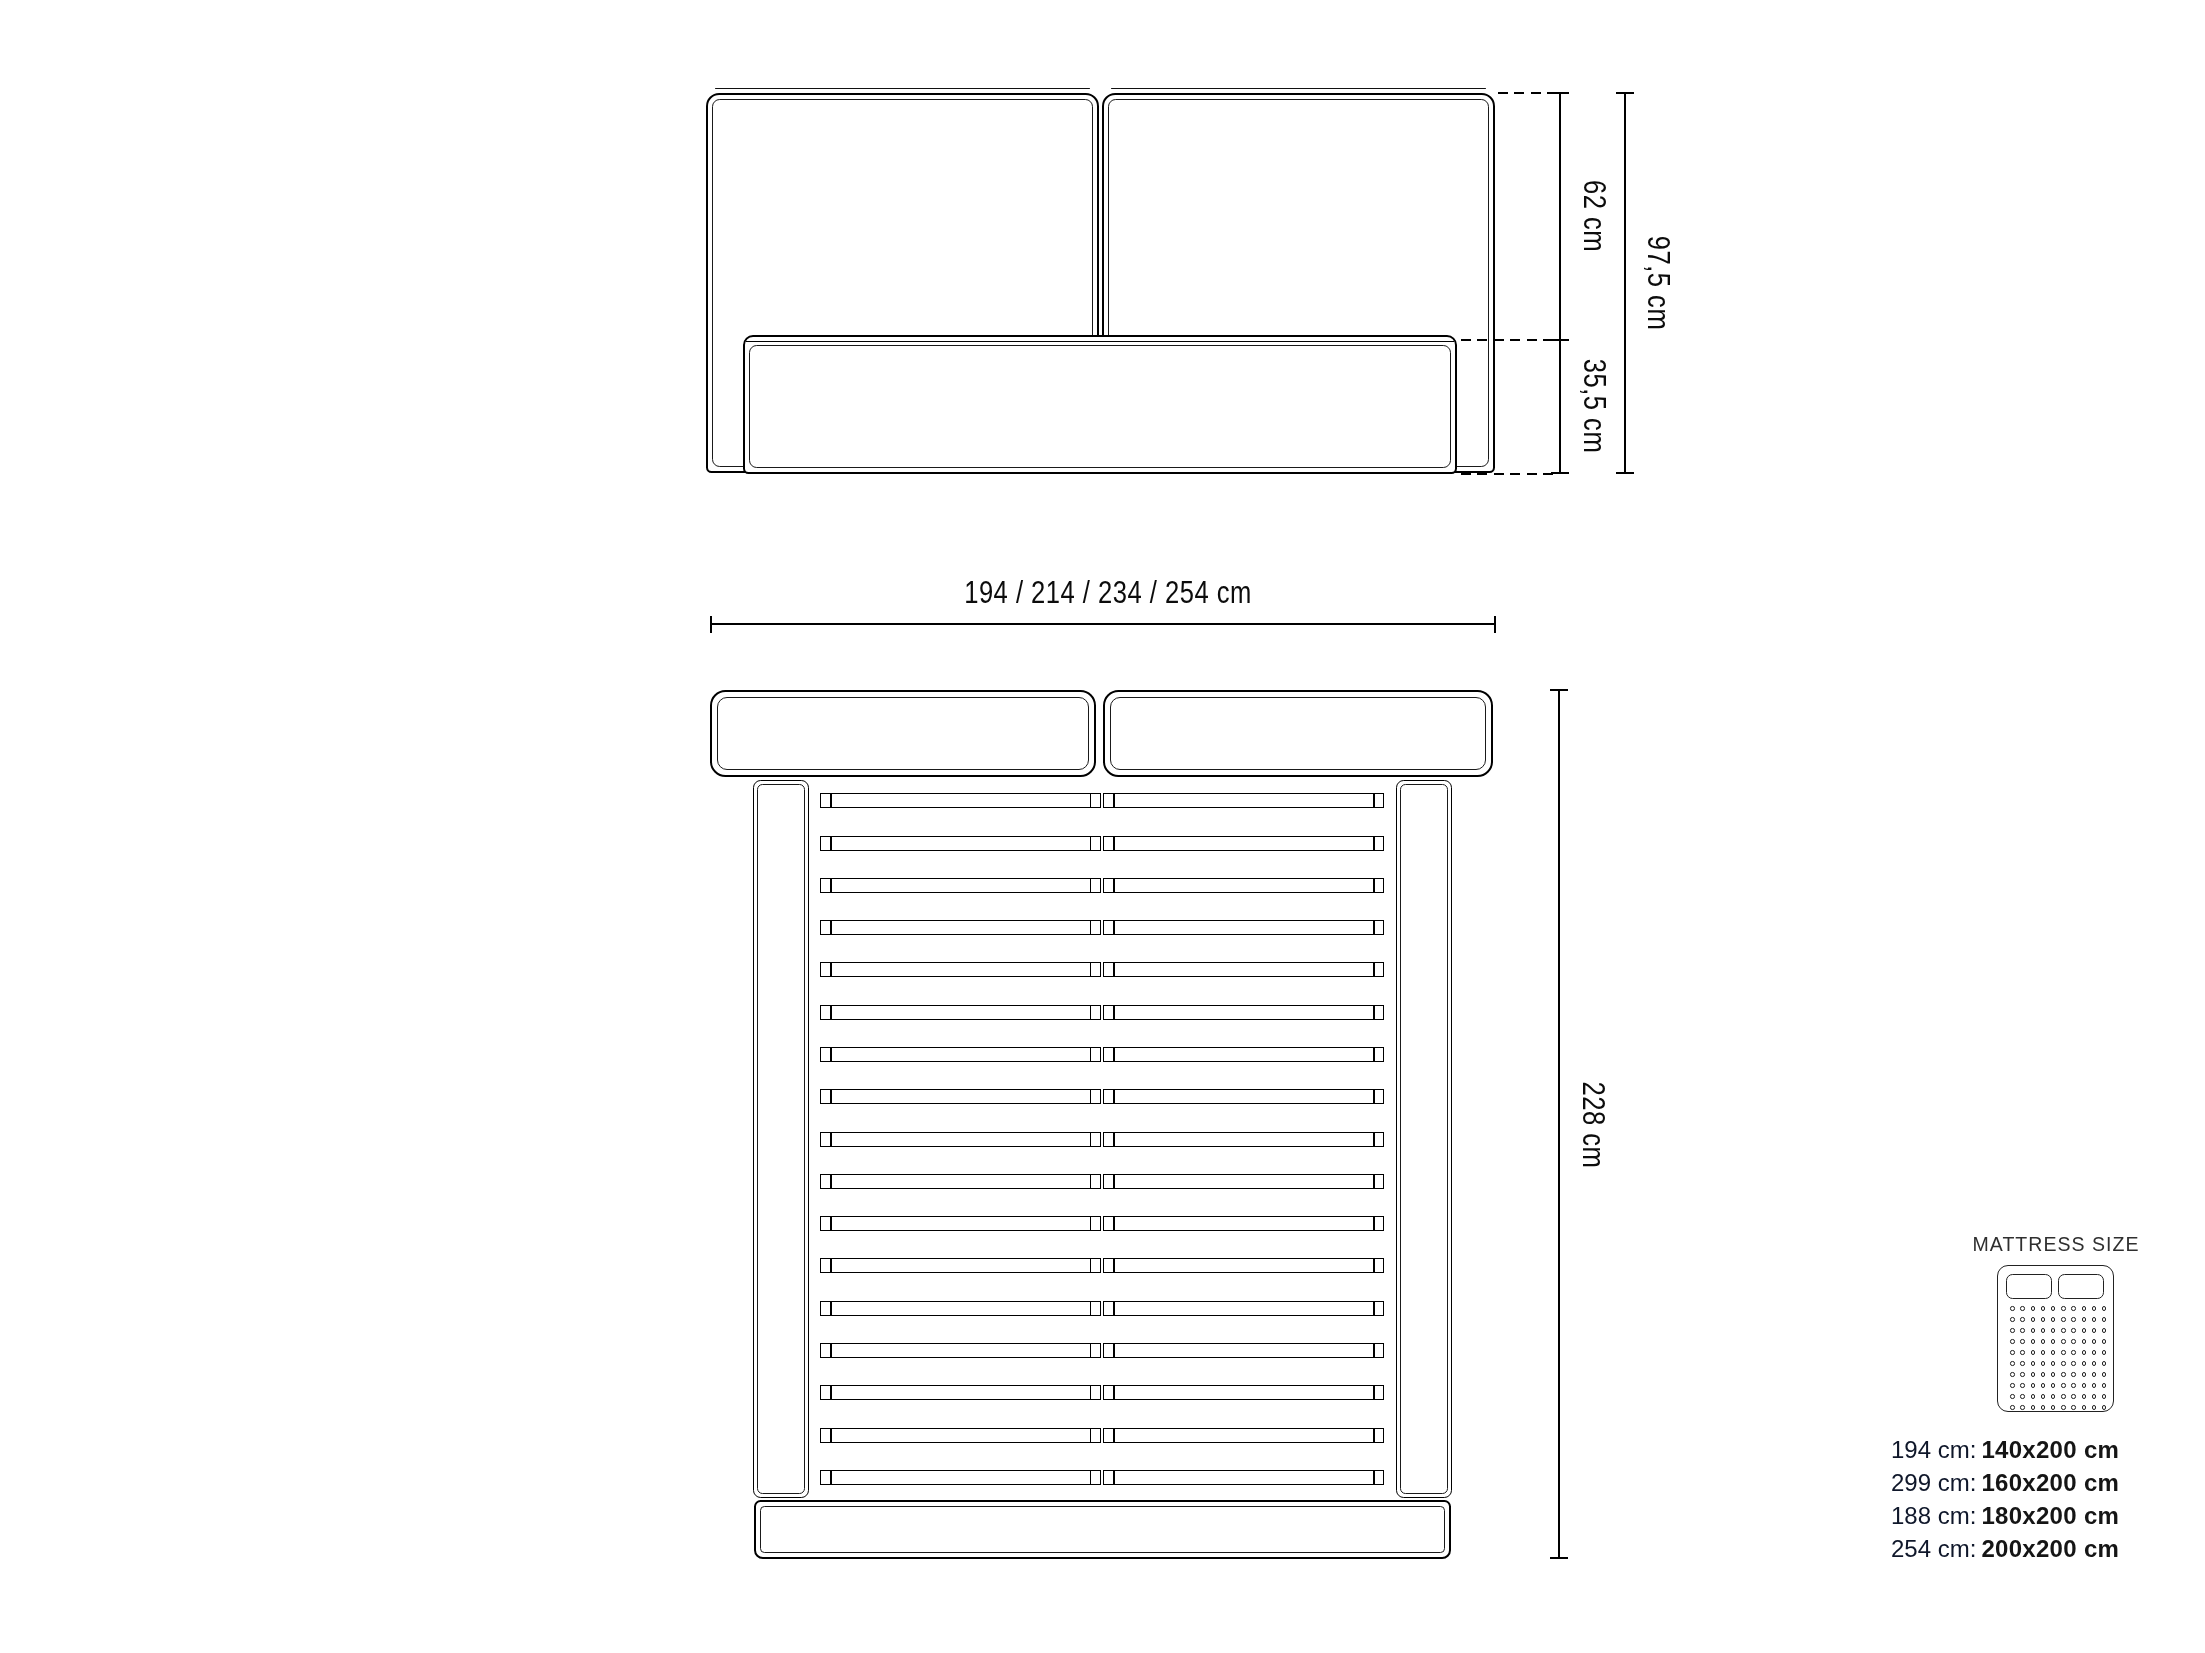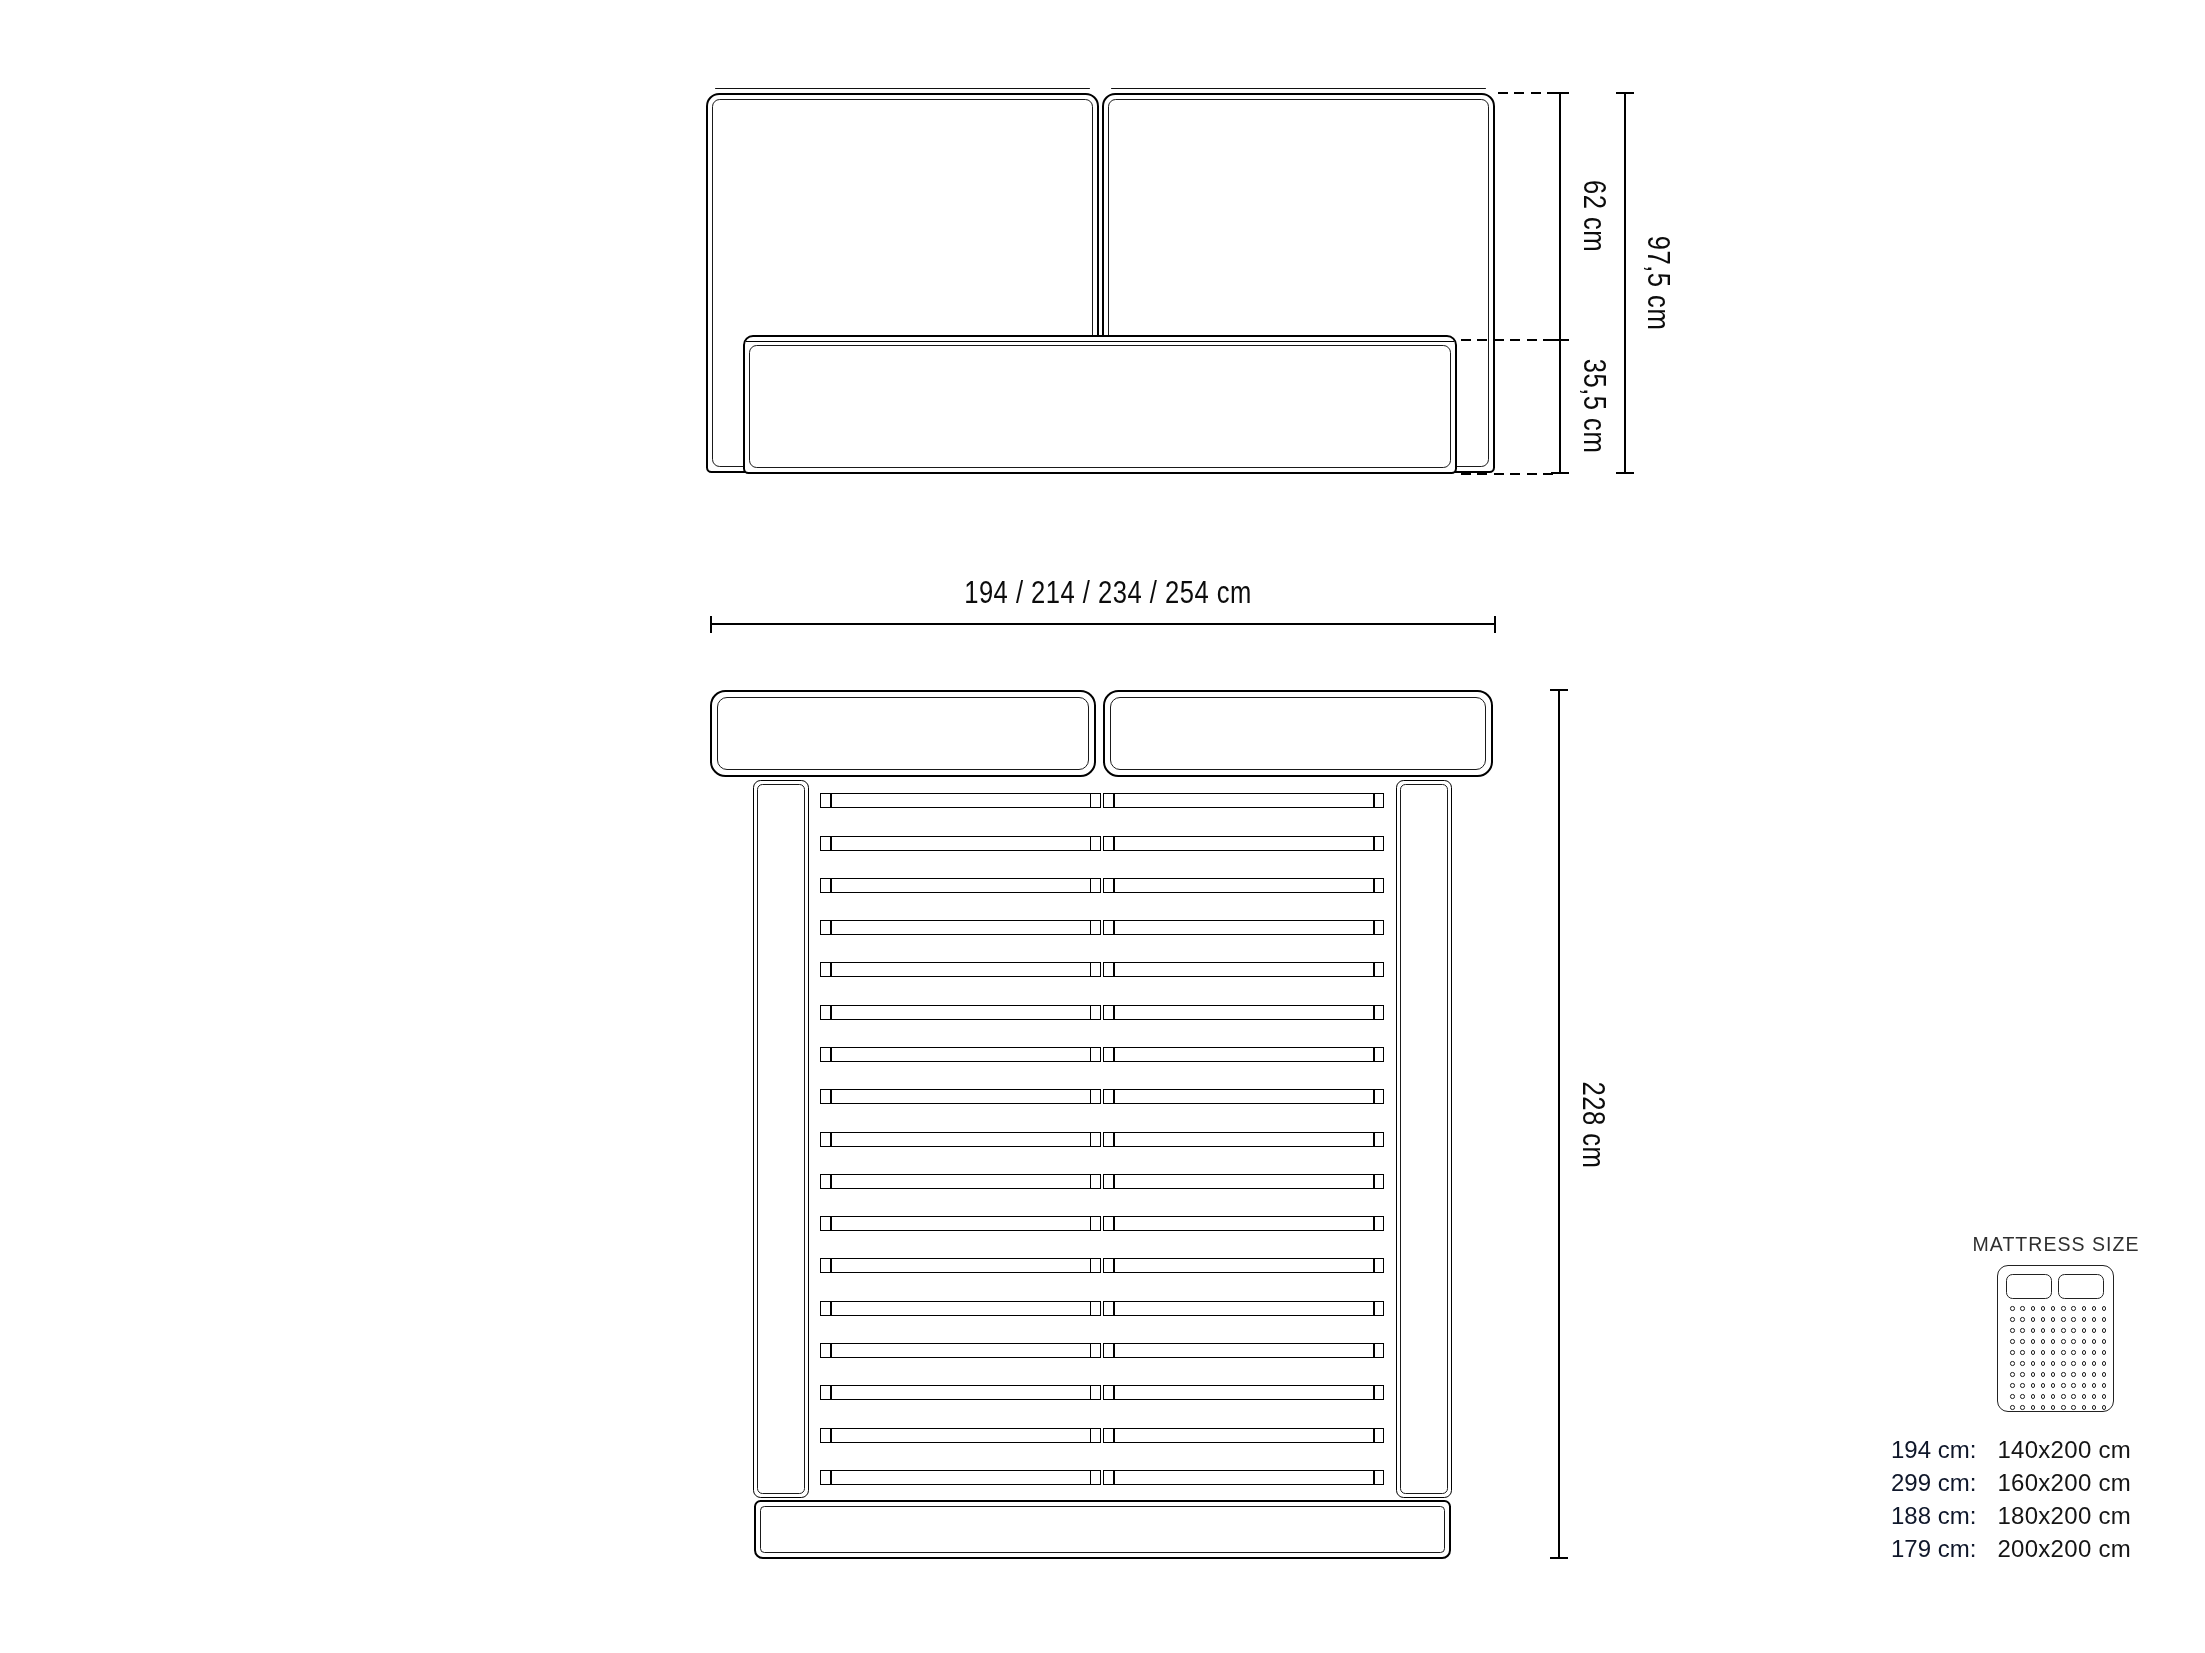--- a/index.html
+++ b/index.html
@@ -84,7 +84,7 @@
   .m-sizes{left:1891px;top:1433px;width:224px;text-align:right;}
   .size-row{font-size:24px;line-height:33px;white-space:nowrap;}
   .size-frame{color:#0f172a;}
-  .size-val{color:#151515;font-weight:400;margin-left:21px;letter-spacing:0.3px;}
+  .size-val{color:#151515;font-weight:700;margin-left:5px;letter-spacing:0.3px;}
 </style>
 </head>
 <body>

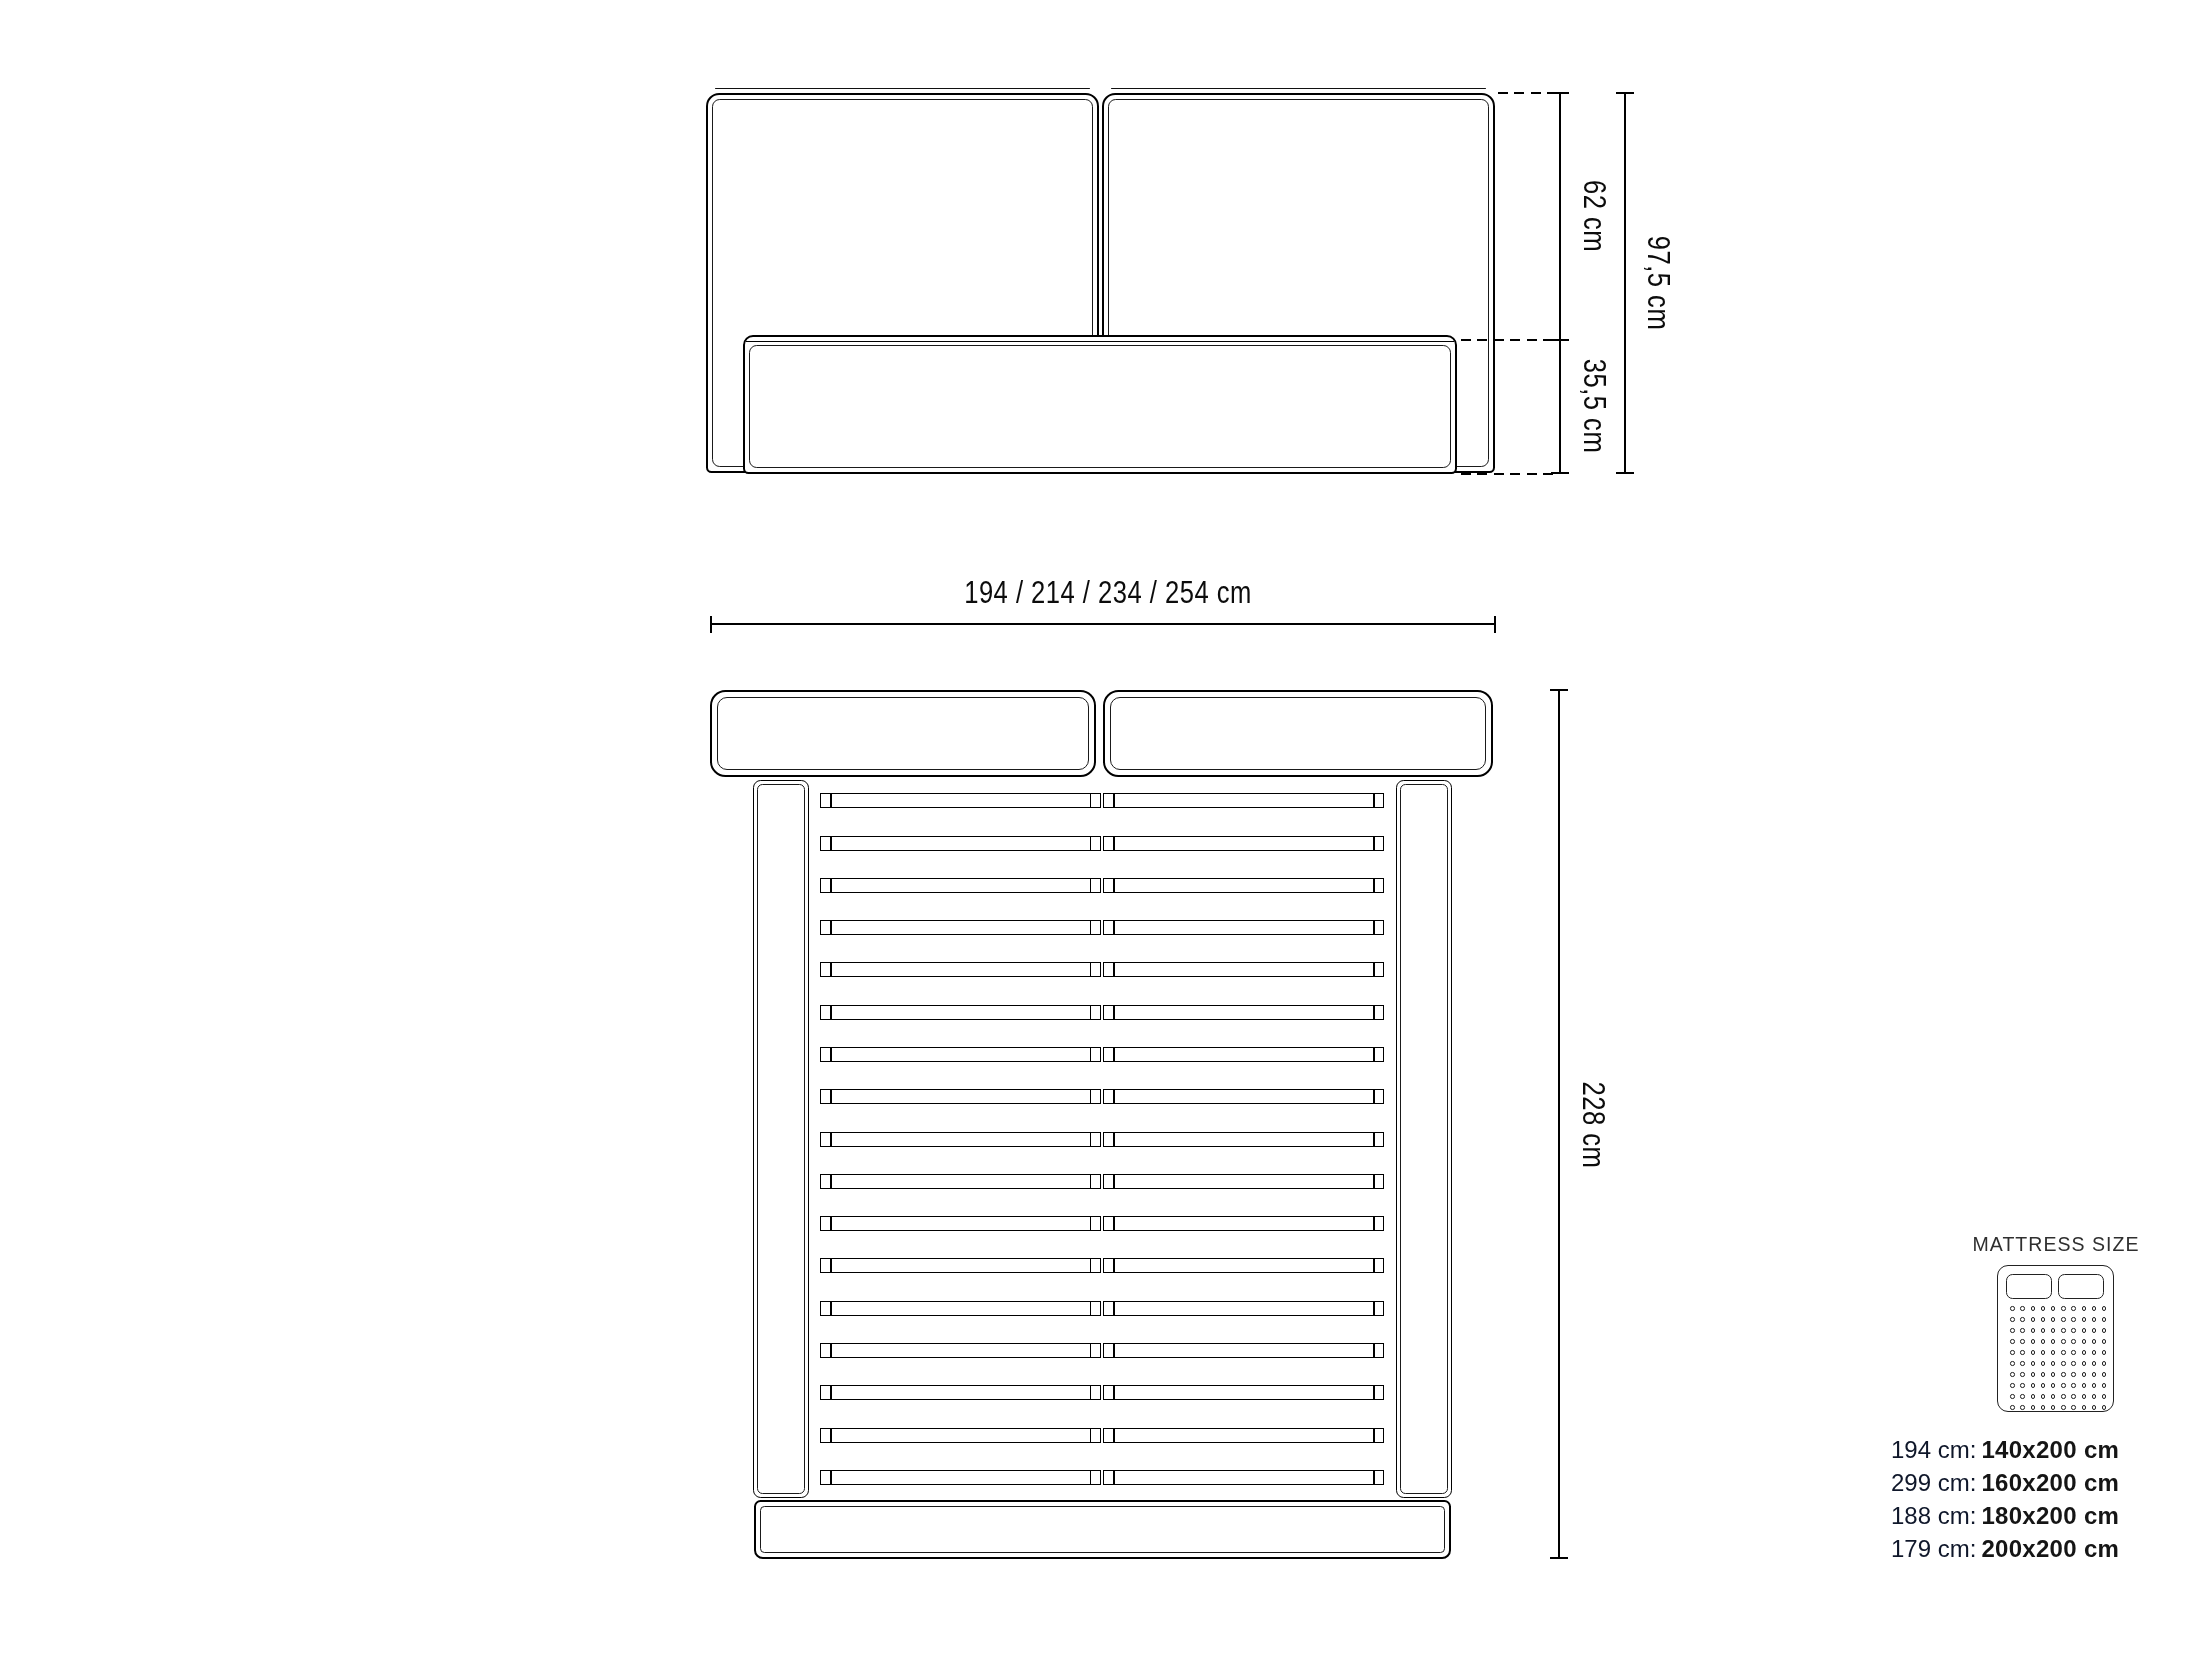--- a/index.html
+++ b/index.html
@@ -290,7 +290,7 @@
     <div class="size-row"><span class="size-frame">194 cm:</span><span class="size-val">140x200 cm</span></div>
     <div class="size-row"><span class="size-frame">299 cm:</span><span class="size-val">160x200 cm</span></div>
     <div class="size-row"><span class="size-frame">188 cm:</span><span class="size-val">180x200 cm</span></div>
-    <div class="size-row"><span class="size-frame">179 cm:</span><span class="size-val">200x200 cm</span></div>
+    <div class="size-row"><span class="size-frame">254 cm:</span><span class="size-val">200x200 cm</span></div>
   </div>
 
 

